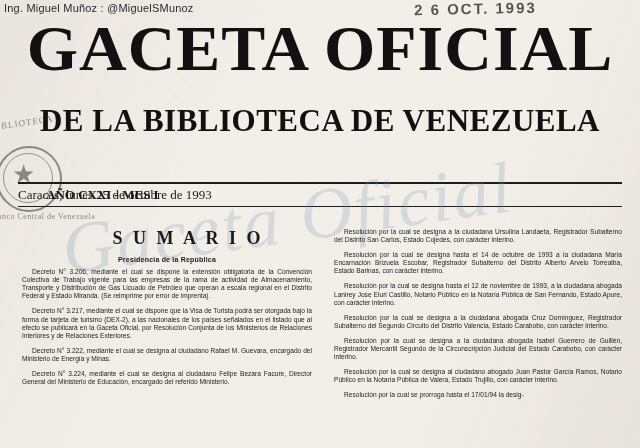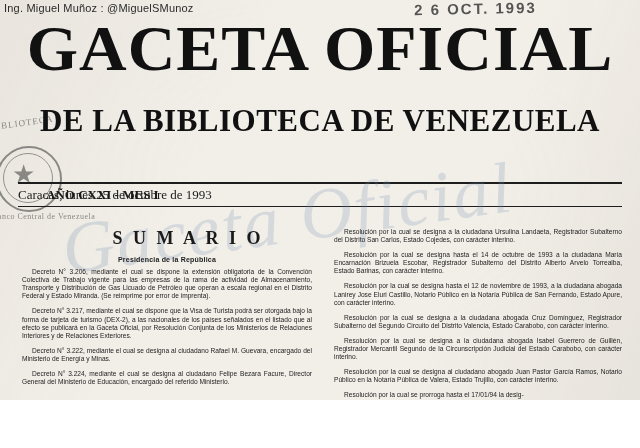--- a/index.html
+++ b/index.html
@@ -10,7 +10,7 @@
   #page {
     position: relative;
     width: 640px;
-    height: 400px;
+    height: 448px;
     overflow: hidden;
     background: #f2efe9;
     font-family: "Liberation Serif", serif;

